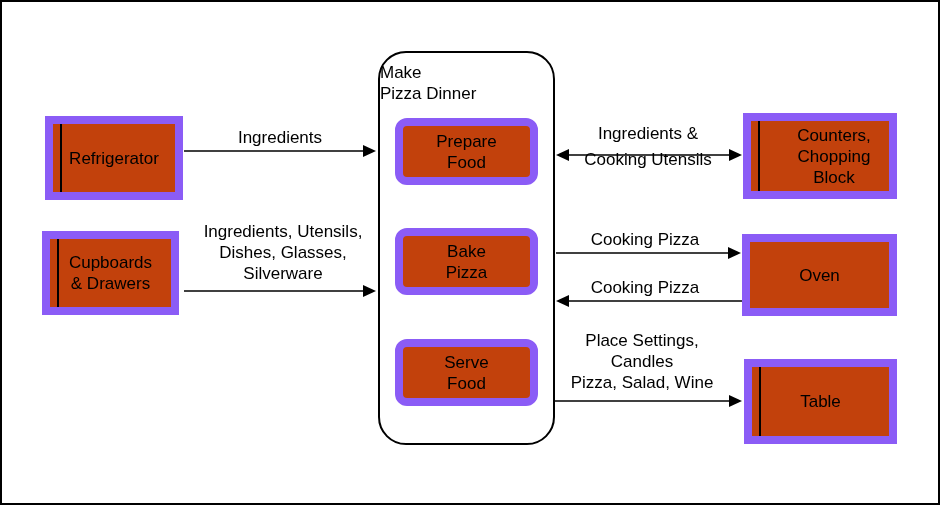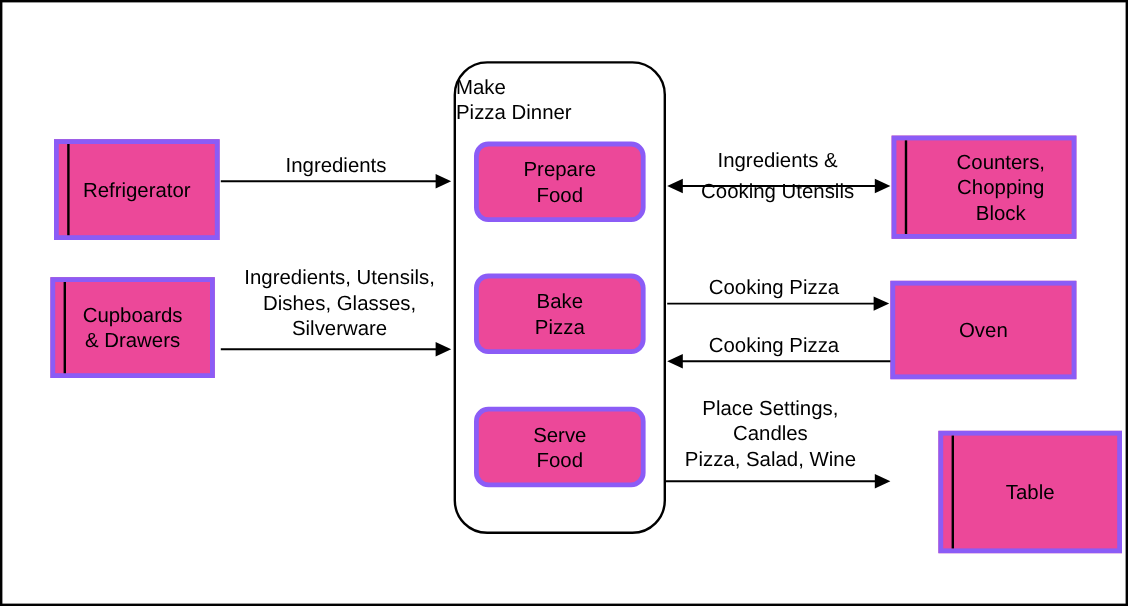--- a/index.html
+++ b/index.html
@@ -18,7 +18,7 @@
   }
   .box {
     position: absolute; box-sizing: border-box;
-    border: 4px solid #8b5cf6; background: #ec4899;
+    border: 8px solid #8b5cf6; background: #c2410c;
     display: flex; align-items: center; justify-content: center;
     text-align: center;
     font-size: 17px; line-height: 21px;

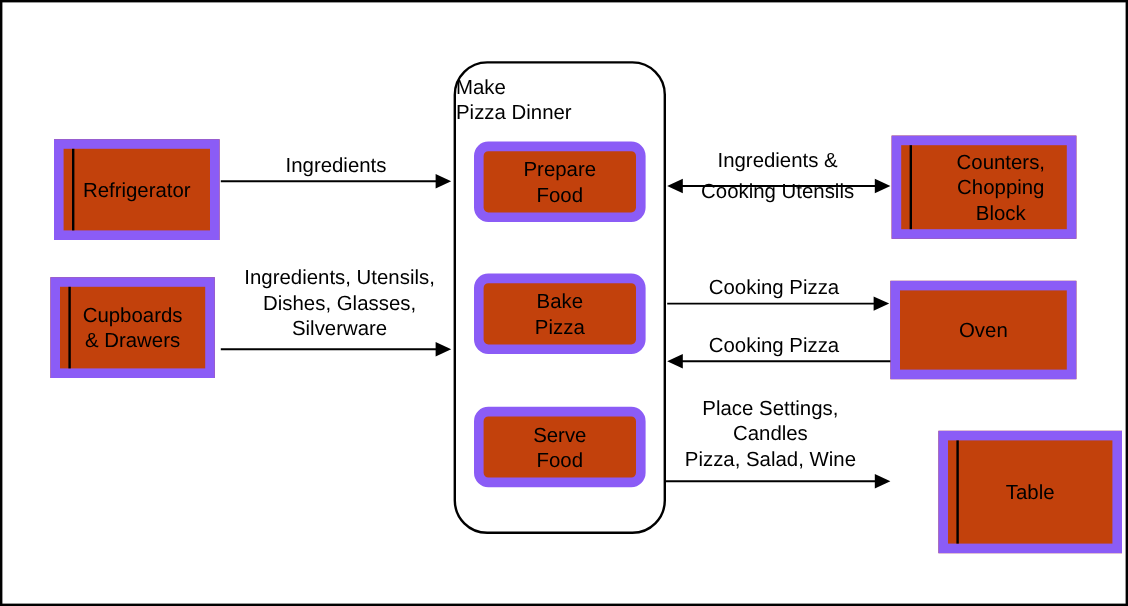--- a/index.html
+++ b/index.html
@@ -99,7 +99,7 @@
   <span>Oven</span>
 </div>
 
-<div class="box" style="left:782px; top:359px; width:153px; height:102px;">
+<div class="box" style="left:744px; top:359px; width:153px; height:85px;">
   <span class="edge2"></span>
   <span>Table</span>
 </div>

